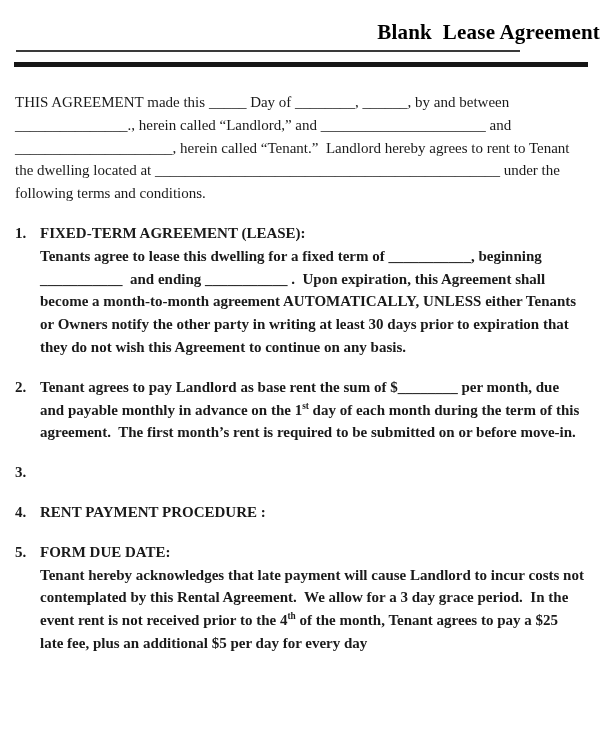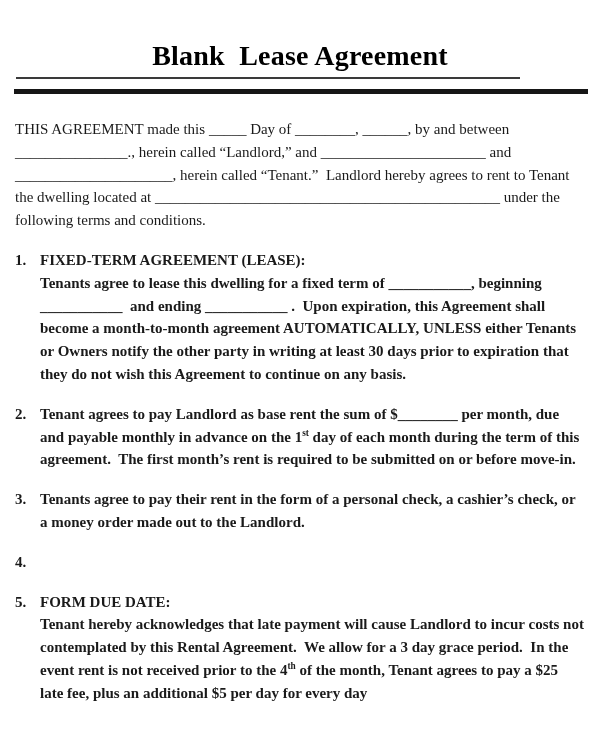--- a/index.html
+++ b/index.html
@@ -14,9 +14,9 @@
     position: relative;
   }
   .doc-title {
-    padding-top: 40px;
-    text-align: center;
-    font-size: 28px;
+    padding-top: 20px;
+    text-align: right;
+    font-size: 21px;
     font-weight: bold;
     letter-spacing: 0.2px;
     white-space: pre-wrap;

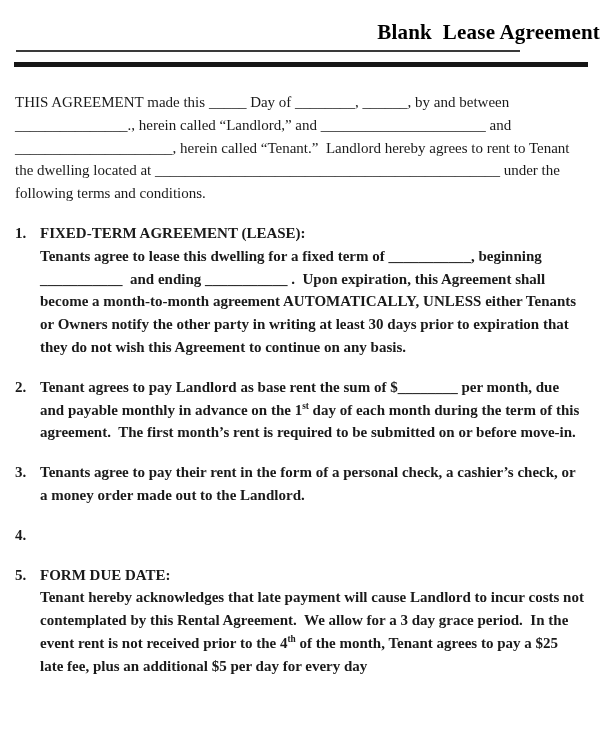--- a/index.html
+++ b/index.html
@@ -77,7 +77,6 @@
     <div class="section">
       <div class="sec-num">3.</div>
       <div class="sec-content">
-        <div class="sec-body">Tenants agree to pay their rent in the form of a personal check, a cashier’s check, or a money order made out to the Landlord.</div>
       </div>
     </div>
 

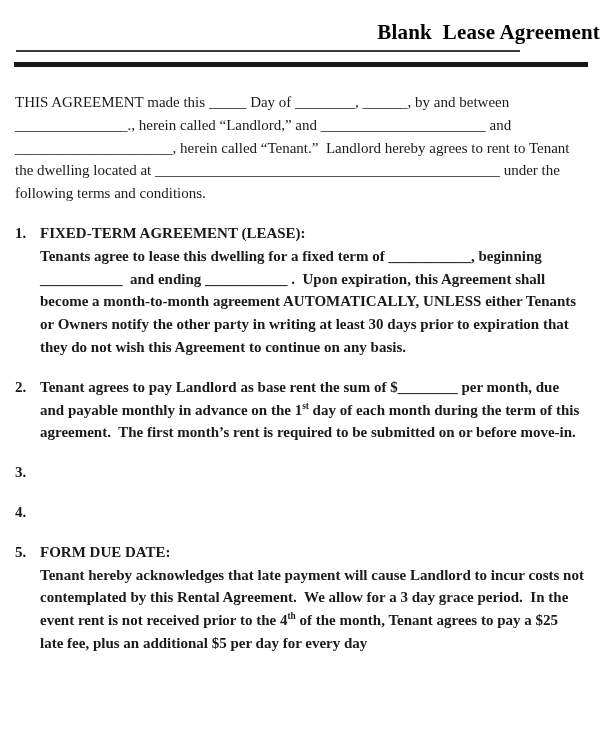--- a/index.html
+++ b/index.html
@@ -83,6 +83,7 @@
     <div class="section">
       <div class="sec-num">4.</div>
       <div class="sec-content">
+        <div class="sec-heading">RENT PAYMENT PROCEDURE :</div>
       </div>
     </div>
 

